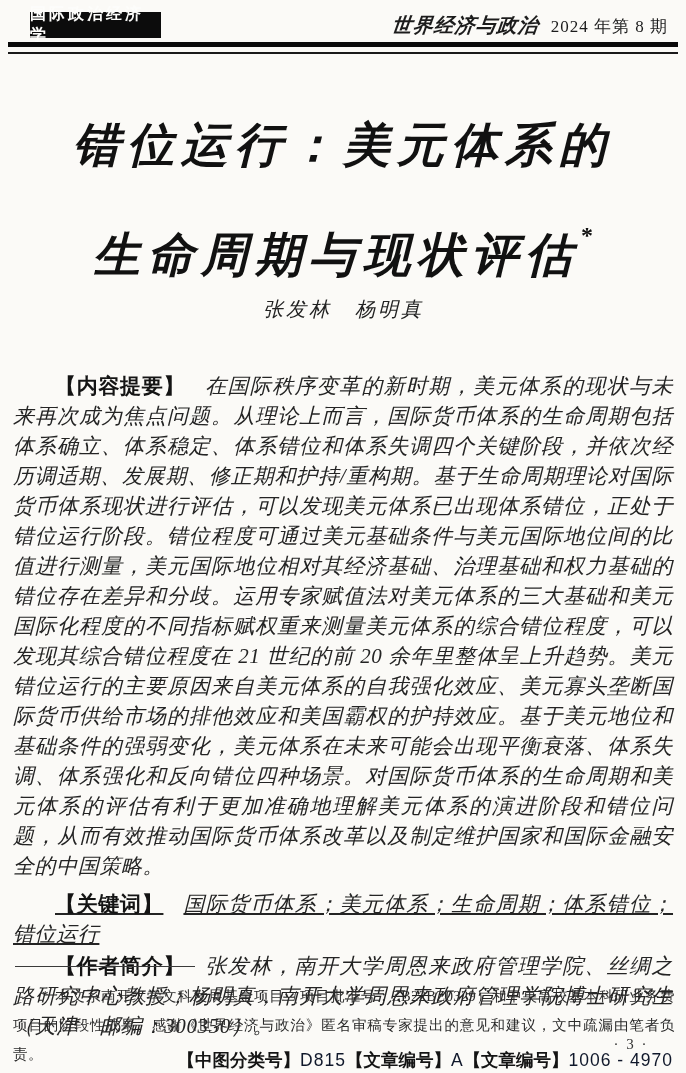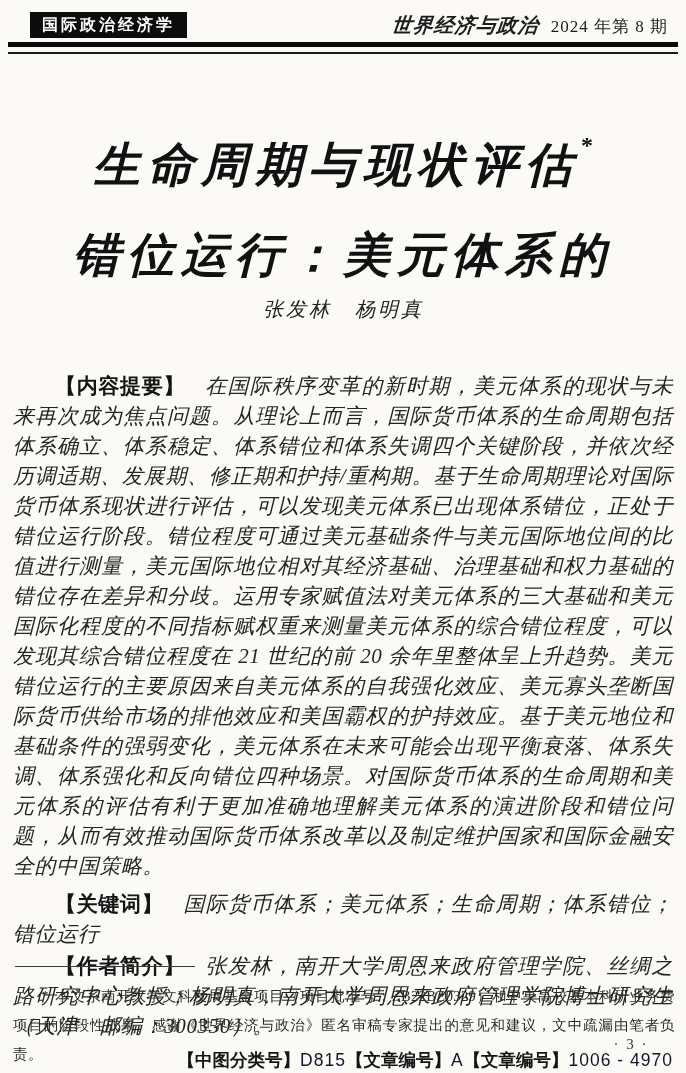--- a/index.html
+++ b/index.html
@@ -17,7 +17,7 @@
   
   .col-badge {
     position:absolute; left:30px; top:12px;
-    width:157px; height:26px;
+    width:131px; height:26px;
     background:#0c0c0c; color:#fdfdfb;
     font-family:"Liberation Sans", sans-serif;
     font-weight:700; font-size:16px; letter-spacing:3px;

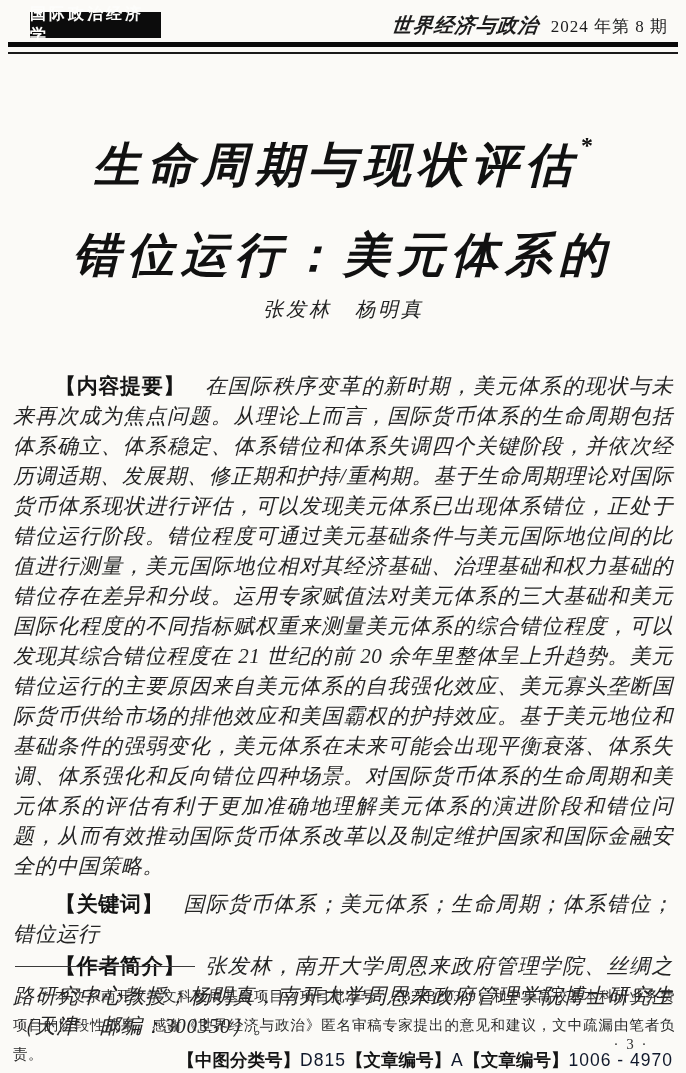--- a/index.html
+++ b/index.html
@@ -115,8 +115,8 @@
   <div class="rule-thin"></div>
 
   <div class="title-block">
+    <div class="title-line">错位运行：美元体系的</div>
     <div class="title-line"><span>生命周期与现状评估</span><span class="title-asterisk">*</span></div>
-    <div class="title-line">错位运行：美元体系的</div>
   </div>
 
   <div class="authors">张发林　杨明真</div>

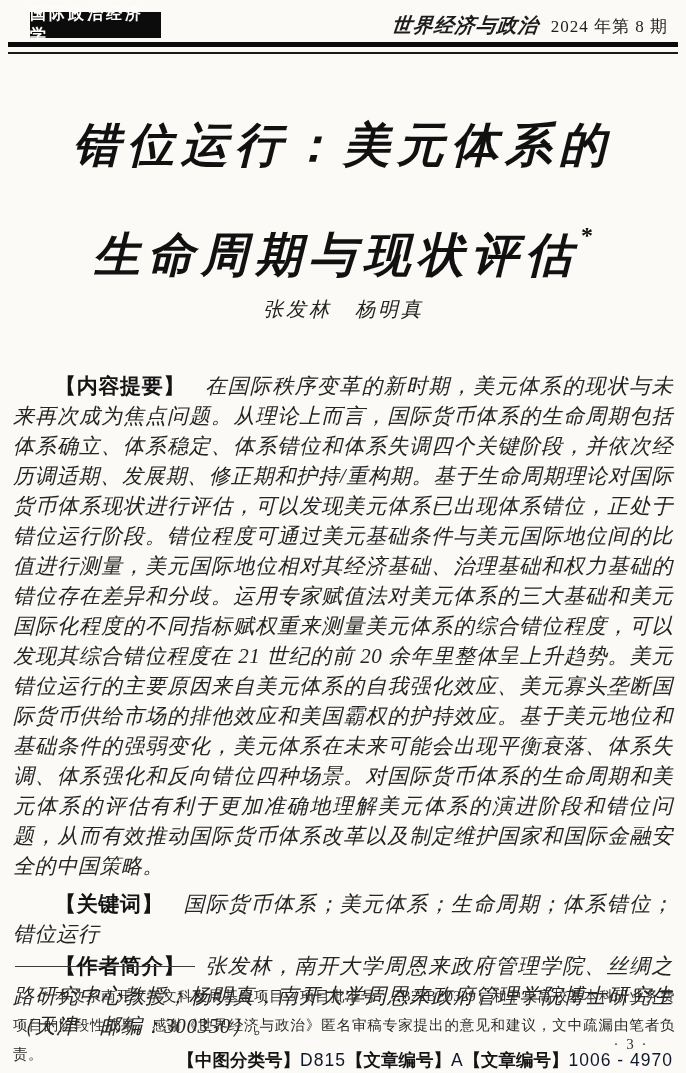--- a/index.html
+++ b/index.html
@@ -72,7 +72,7 @@
     font-weight:700; font-style:normal; color:#141414;
     margin-right:20px; letter-spacing:0;
   }
-  .keywords-para { margin-top:8px !important; }
+  .keywords-para { margin-top:8px !important;text-decoration:underline; }
   .bio-para { margin-top:2px !important; }
 
   .cls-line {

